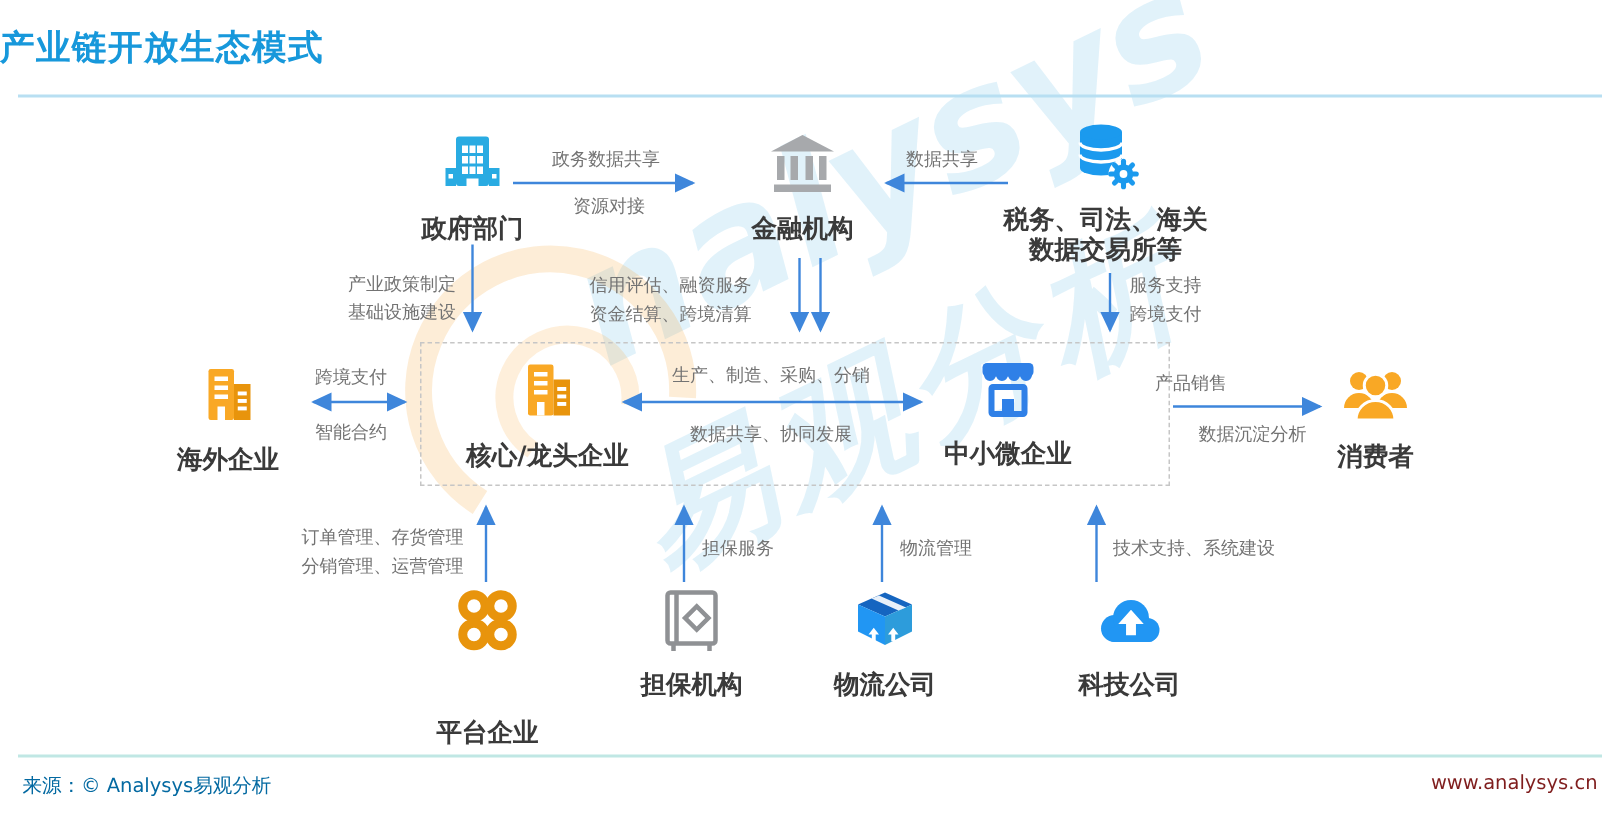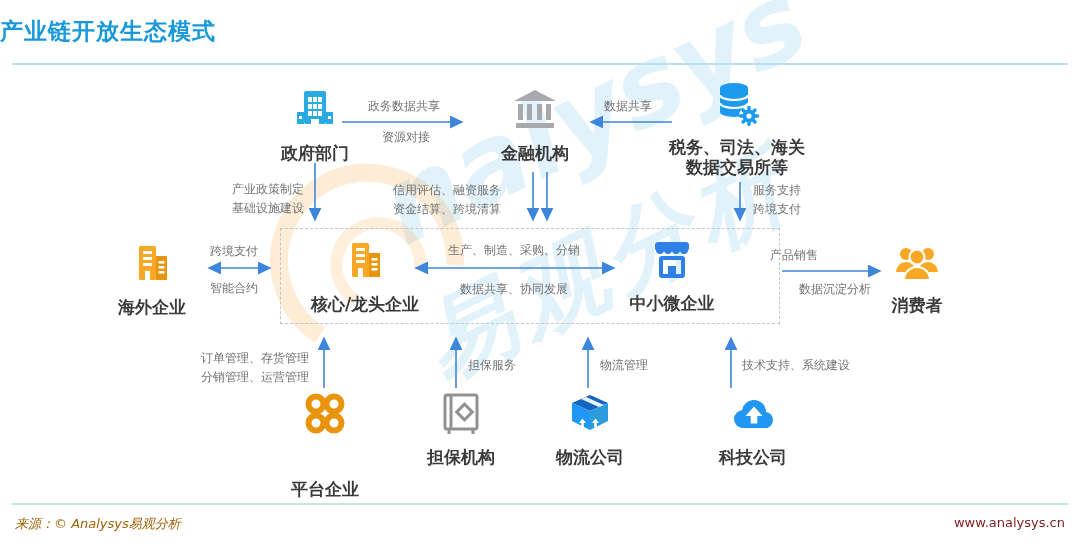--- a/index.html
+++ b/index.html
@@ -12,7 +12,7 @@
   .rule-top { top:63px; background:#B8DFF2; }
   .rule-bottom { top:503px; background:#C0E7E4; }
 
-  .footer-src { position:absolute; left:15px; top:515px; font-size:13px; color:#a16207;font-style:italic; }
+  .footer-src { position:absolute; left:15px; top:515px; font-size:13px; color:#0369a1; }
   .footer-web { position:absolute; right:15px; top:515px; font-size:13px; color:#7f1d1d; }
 
   

